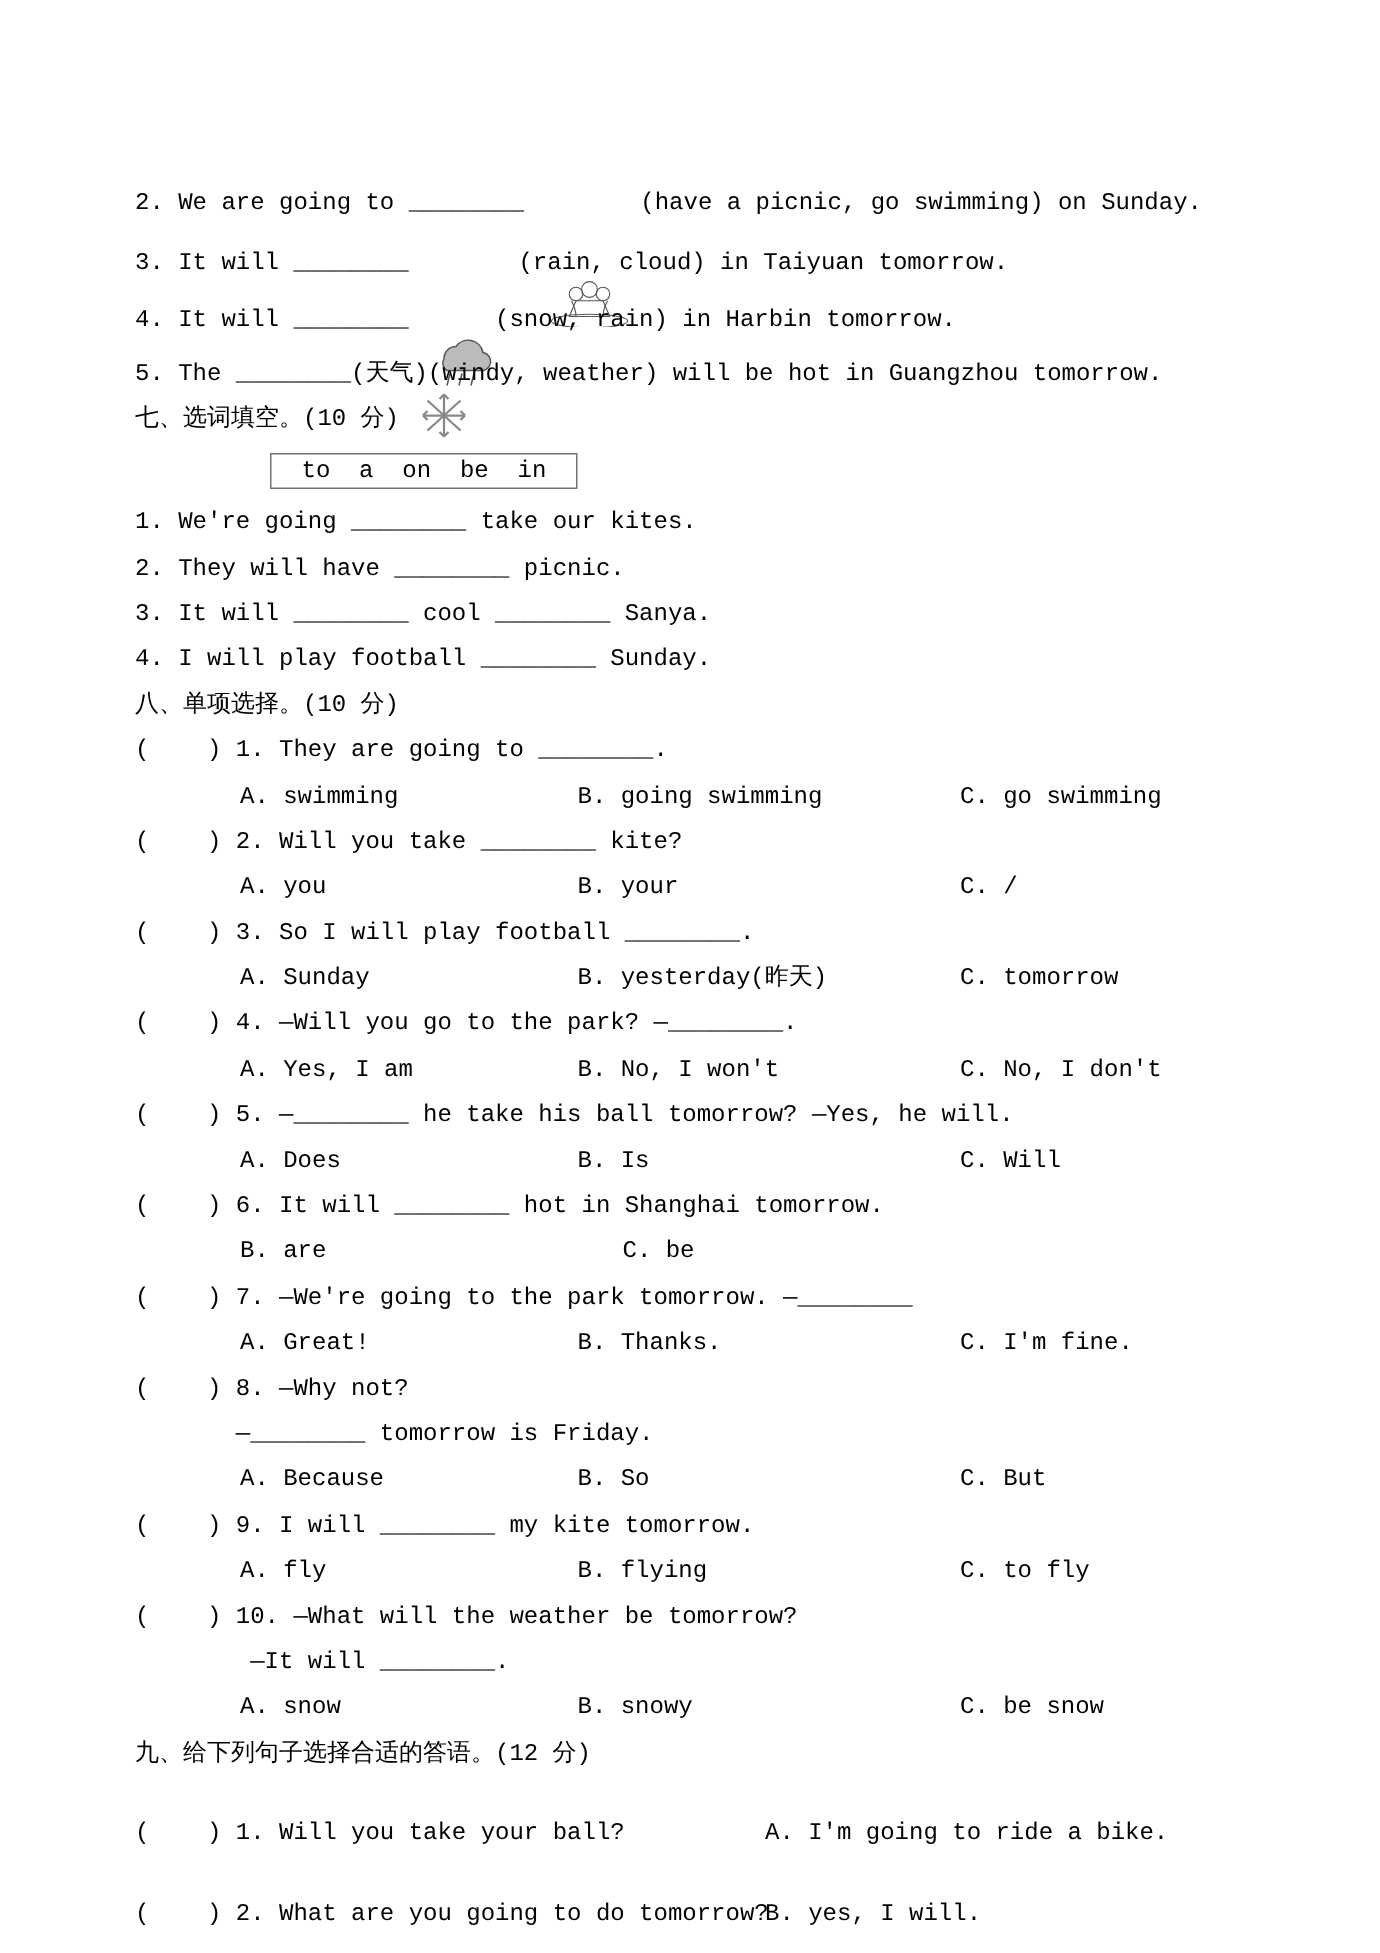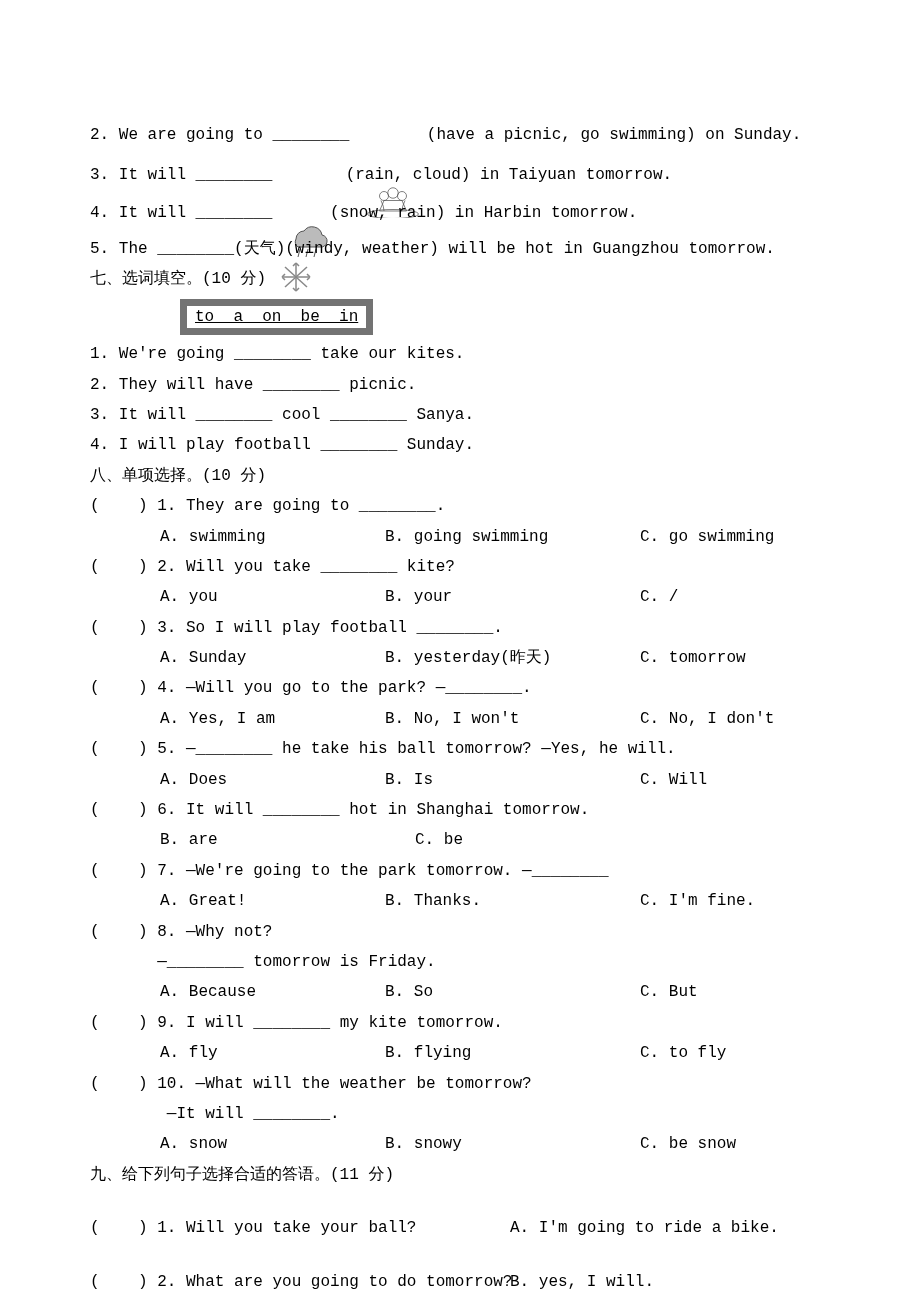--- a/index.html
+++ b/index.html
@@ -33,11 +33,10 @@
   }
   .box {
     display: inline-block;
-    border: 7px solid #737373;
-    padding: 0 8px;
+    border: 1px solid #737373;
+    padding: 0 20px;
     white-space: pre;
     line-height: 1.4;
-    text-decoration: underline;
   }
   .box-row {
     padding-left: 90px;

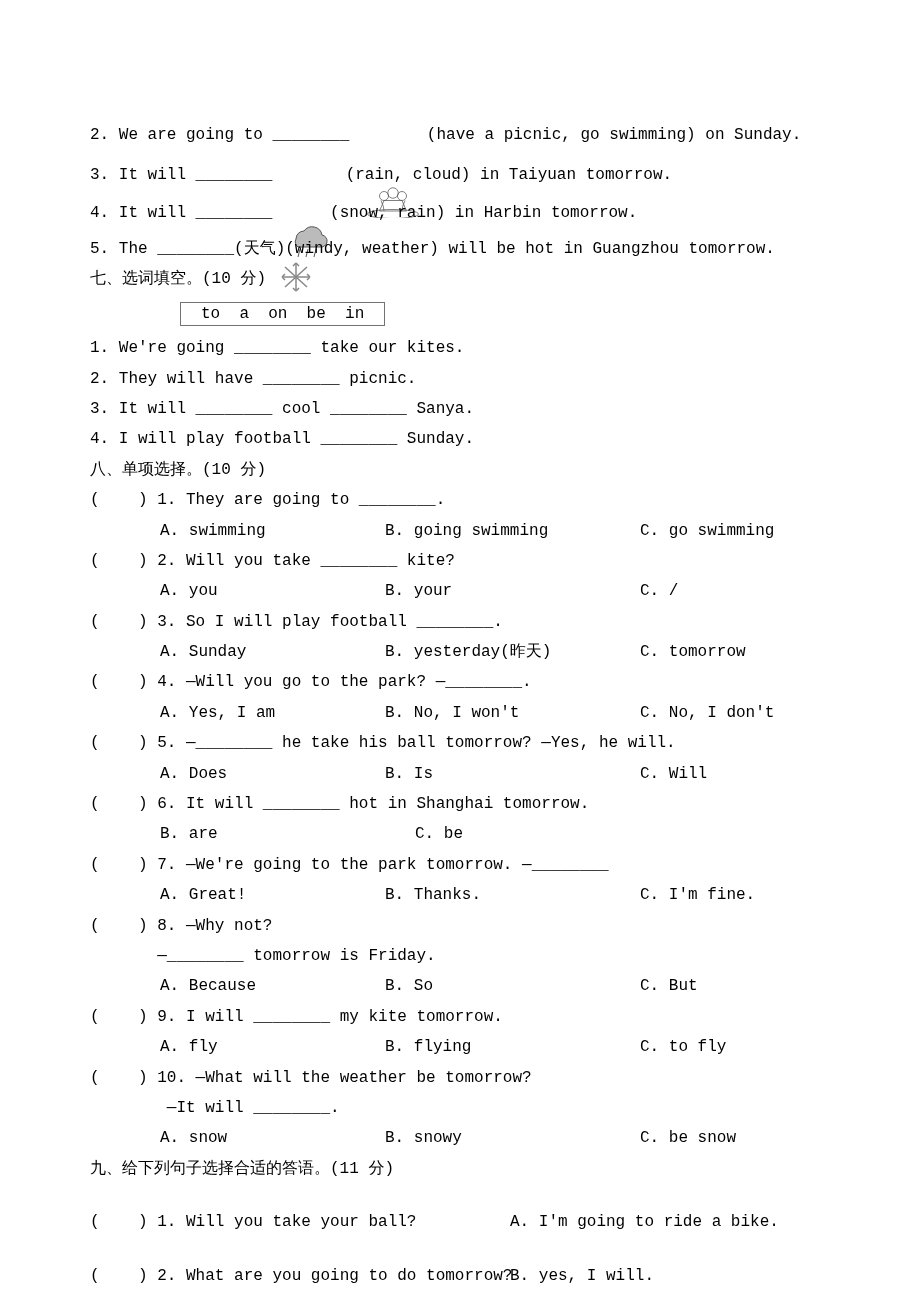--- a/index.html
+++ b/index.html
@@ -184,7 +184,7 @@
       </div>
     </div>
 
-  <div class="heading">九、给下列句子选择合适的答语。(11 分)</div>
+  <div class="heading">九、给下列句子选择合适的答语。(12 分)</div>
   <div id="sec9-list">
       <div class="match-row">
         <span class="mq">(    ) 1. Will you take your ball?</span>

